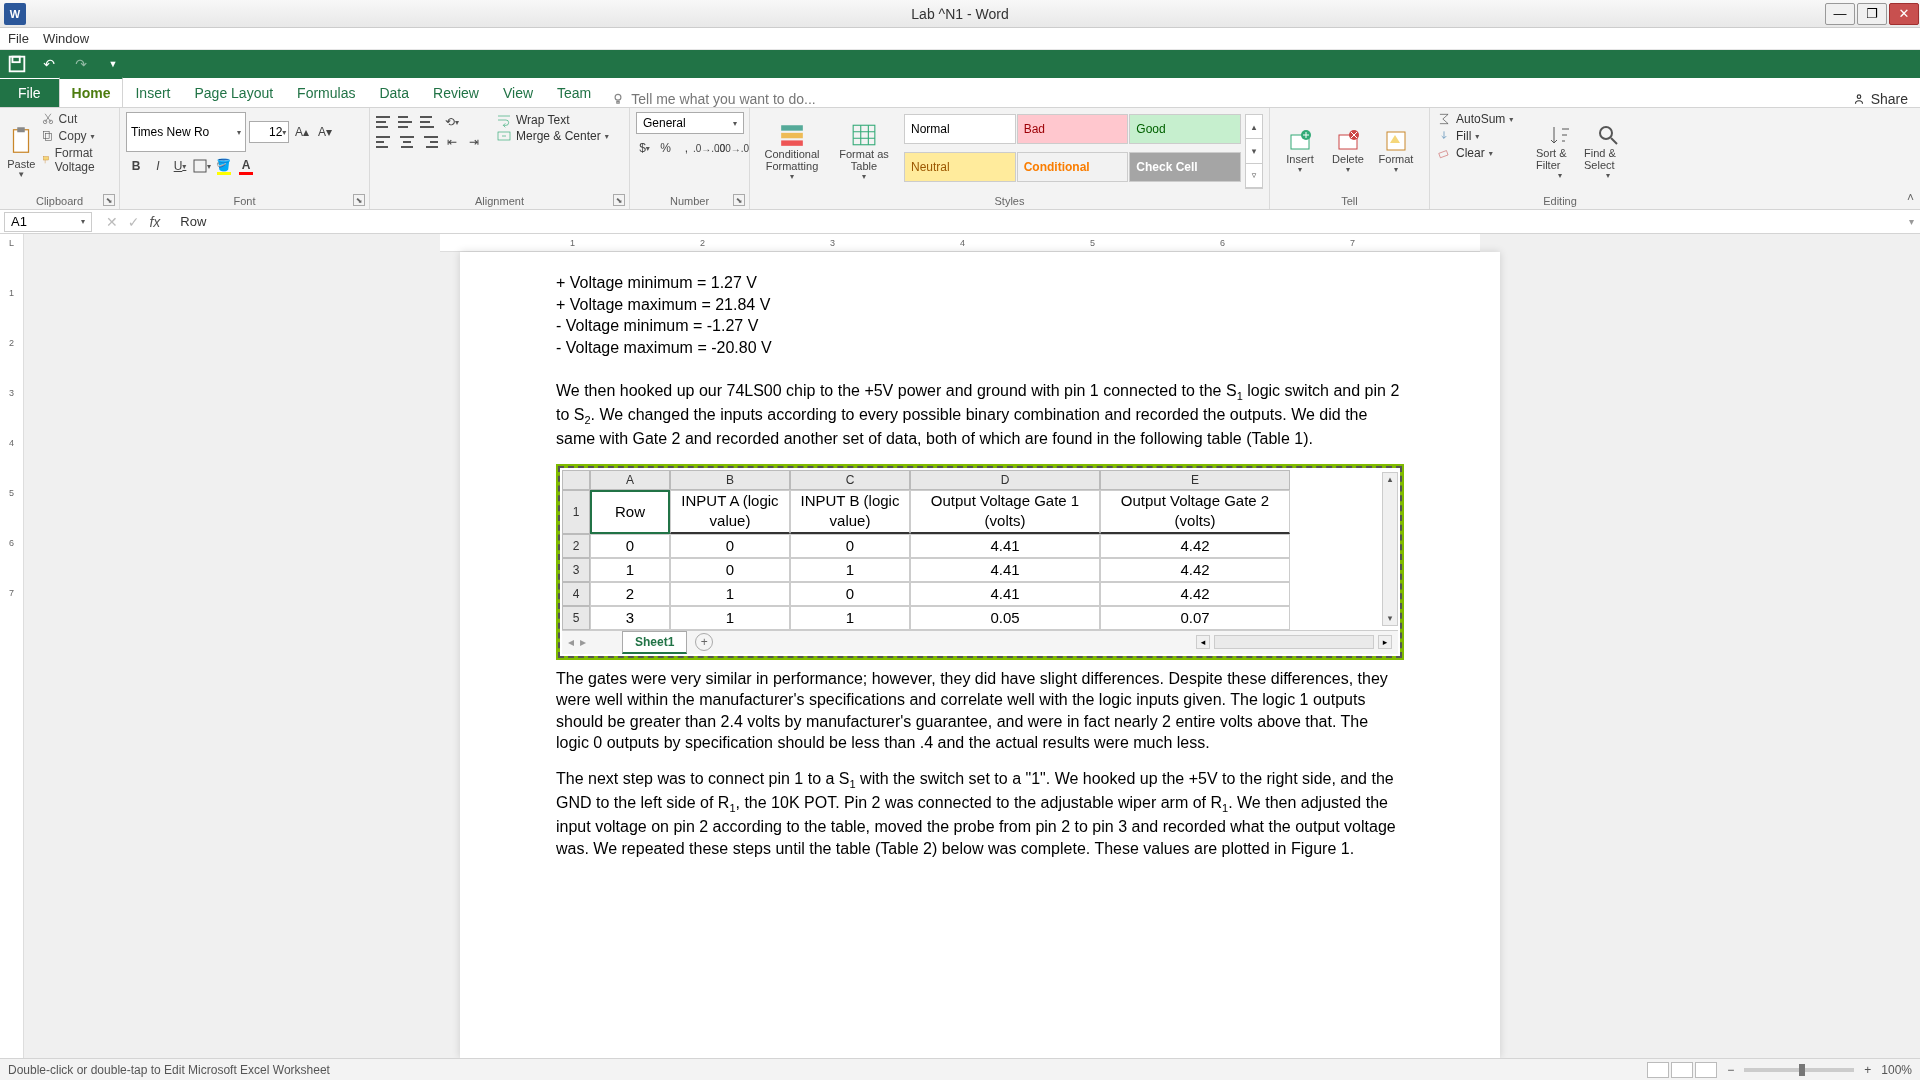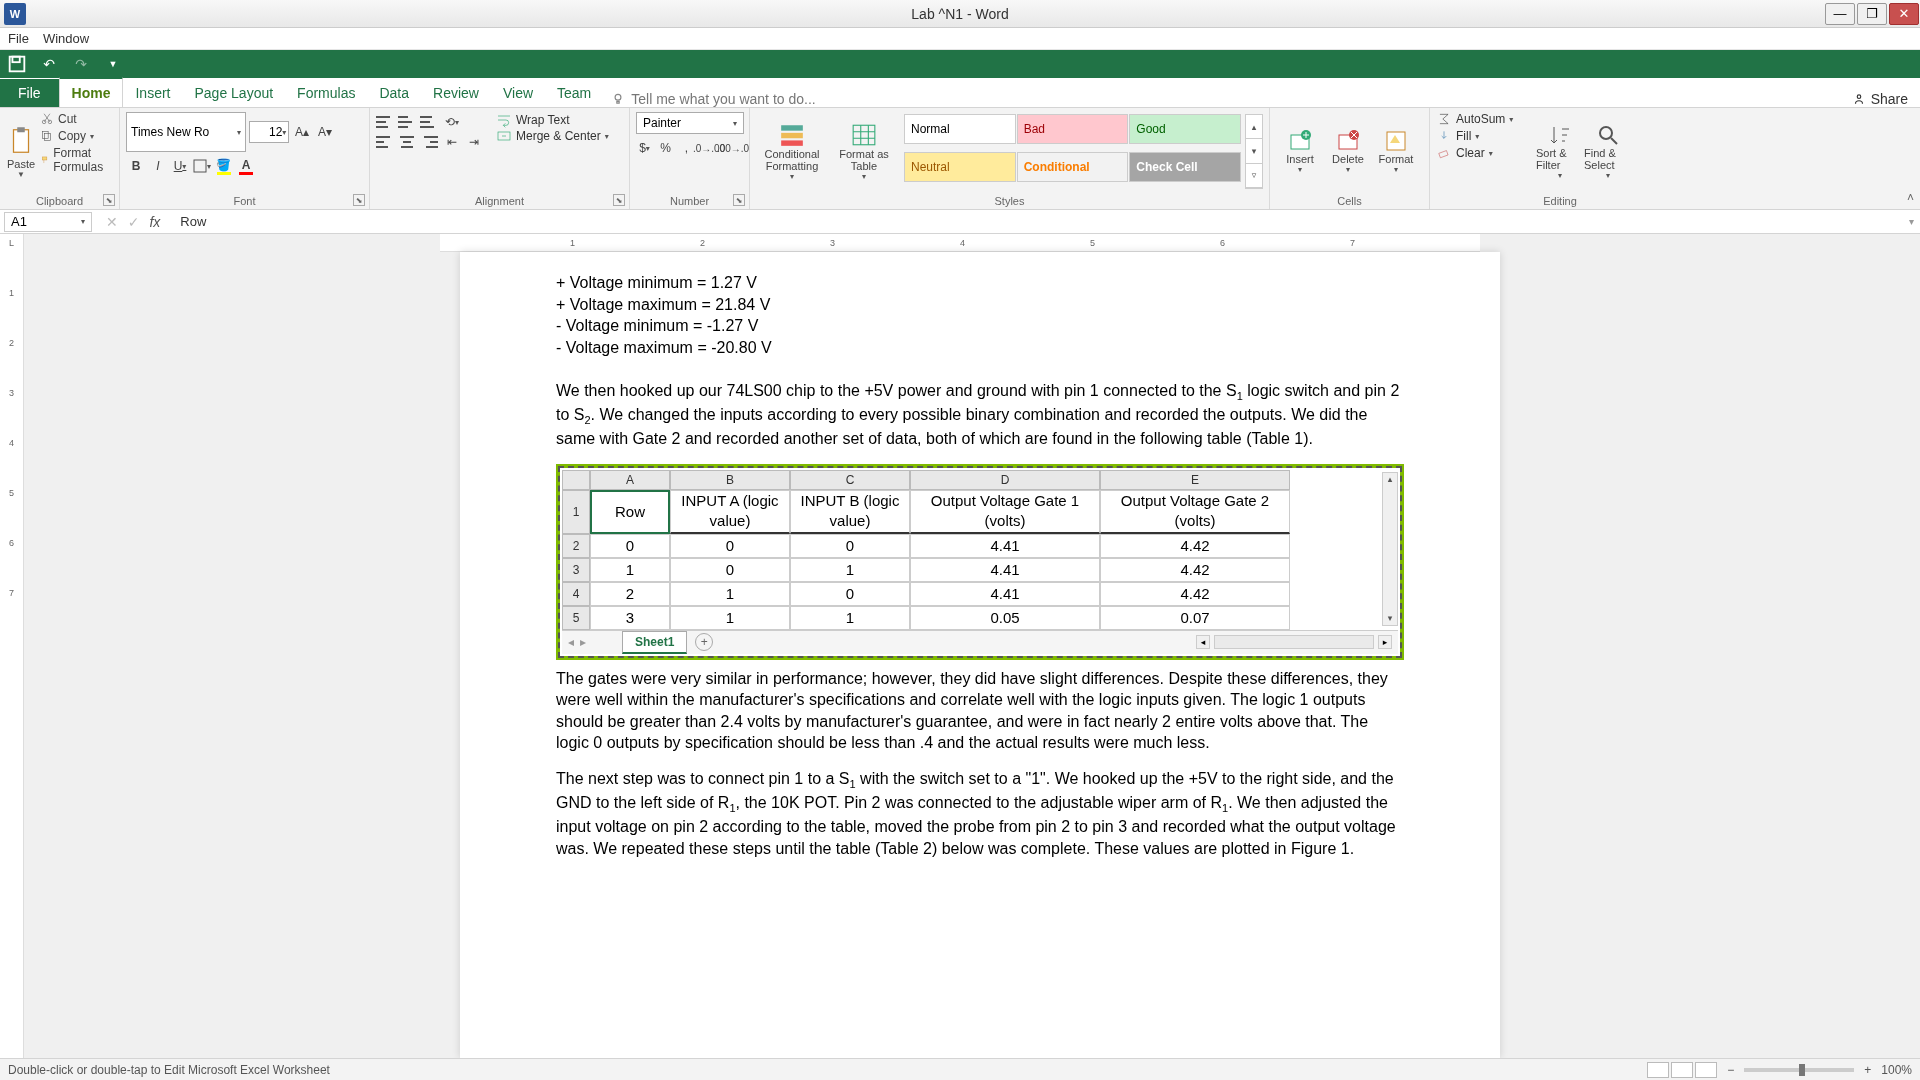--- a/index.html
+++ b/index.html
@@ -352,7 +352,7 @@
 
   <div class="ribbon-group num-grp">
     <div class="num-format">
-        <span>Painter</span>
+        <span>General</span>
         <span class="caret-down">▾</span>
       </div>
     <div class="num-row2">

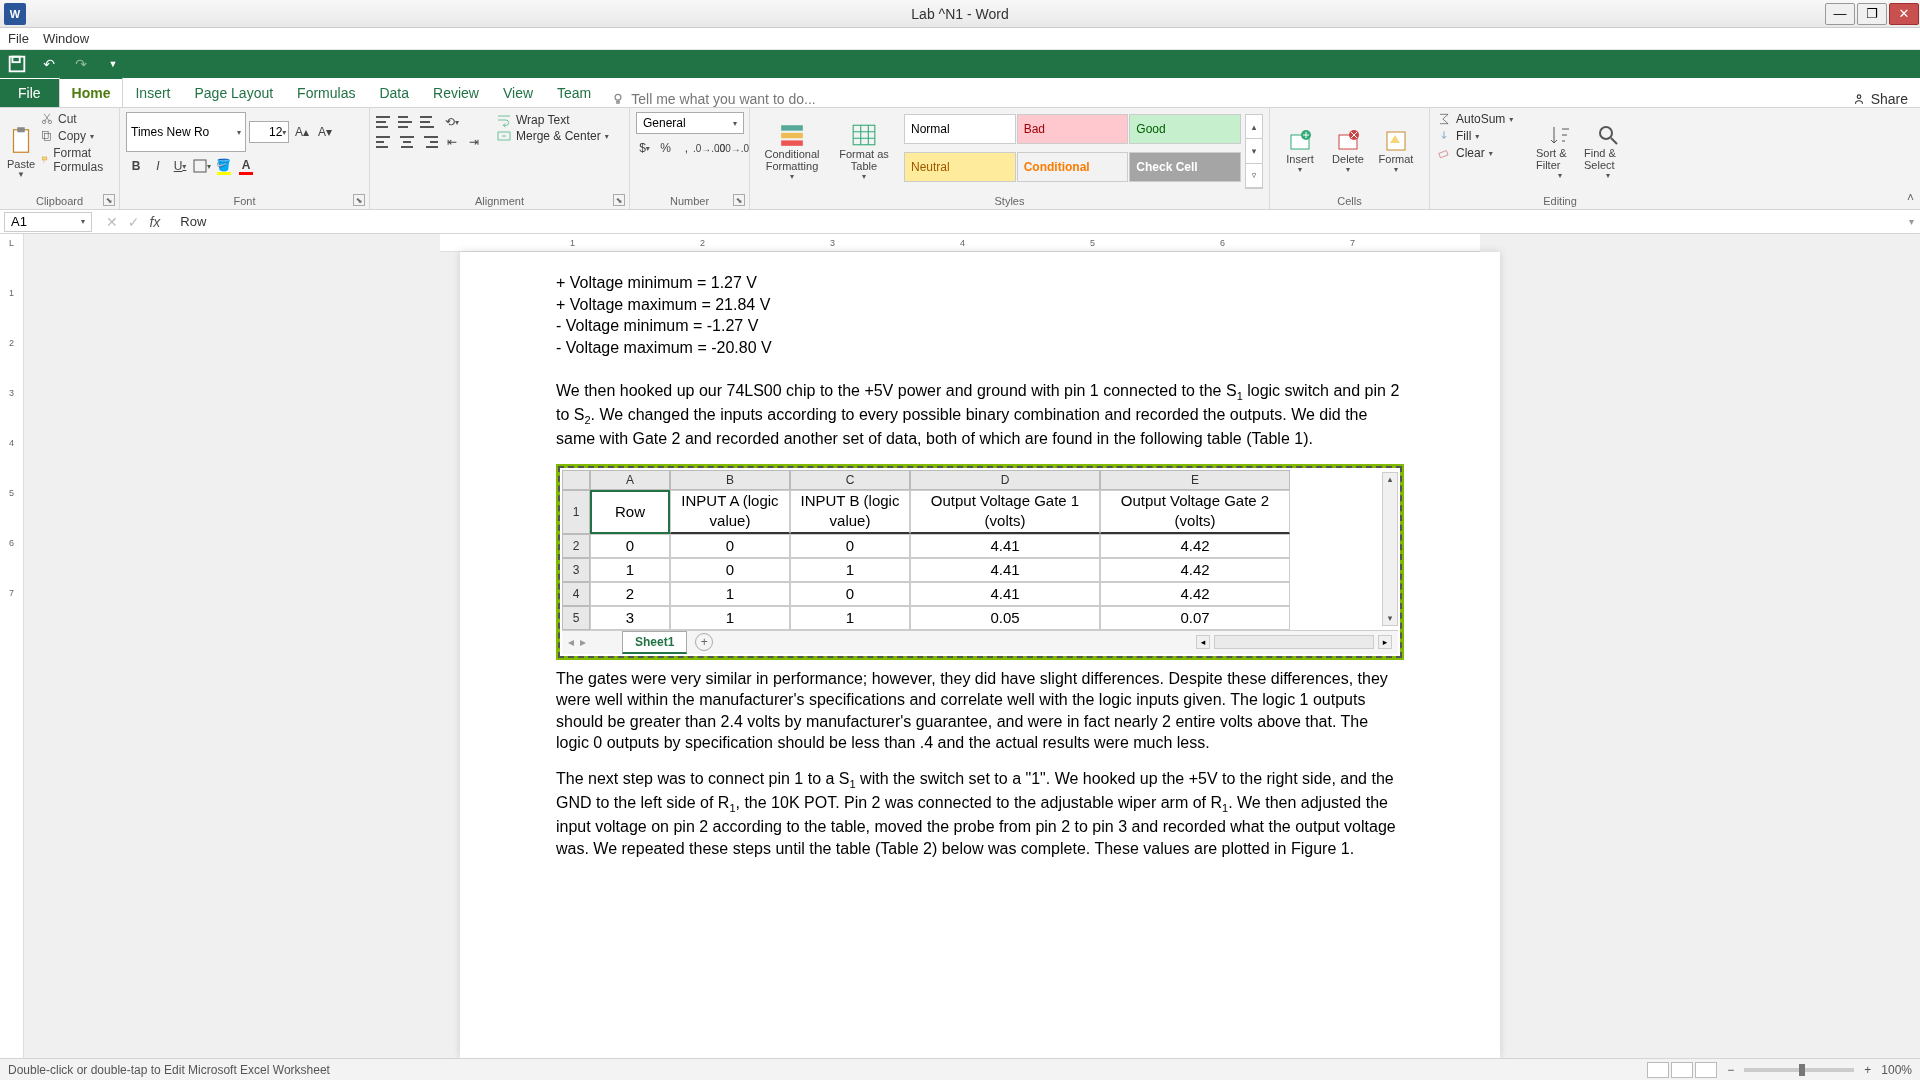--- a/index.html
+++ b/index.html
@@ -233,7 +233,7 @@
             <rect x="6" y="4" width="12" height="8"></rect>
             <path d="M10 12v8"></path>
           </svg>
-          <span>Format Formulas</span>
+          <span>Format Voltage</span>
         </div>
     </div>
     <div class="ribbon-group-label">Clipboard</div>

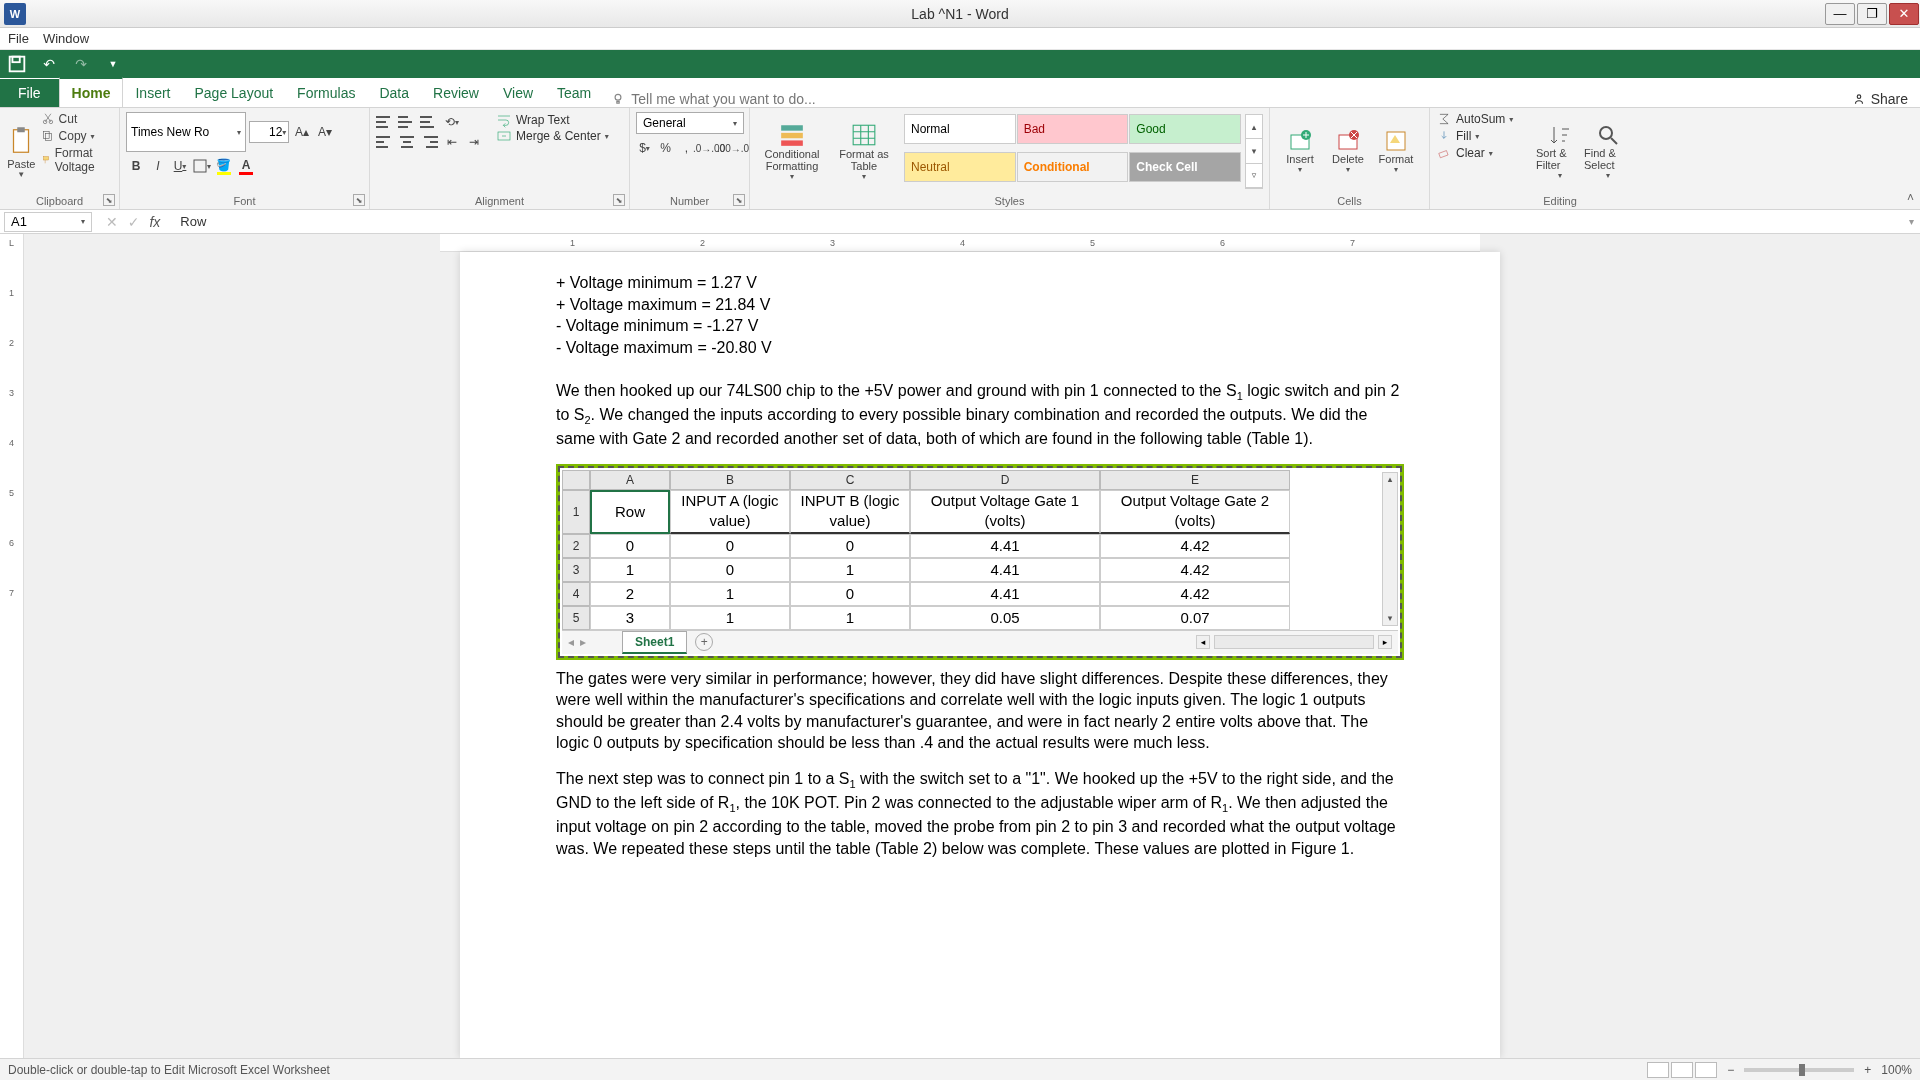--- a/index.html
+++ b/index.html
@@ -427,7 +427,7 @@
         <span>Format</span>
         <span class="caret-down">▾</span>
       </div>
-    <div class="ribbon-group-label">Cells</div>
+    <div class="ribbon-group-label">Tell</div>
   </div>
 
   <div class="ribbon-group edit-grp" style="border-right:none">

